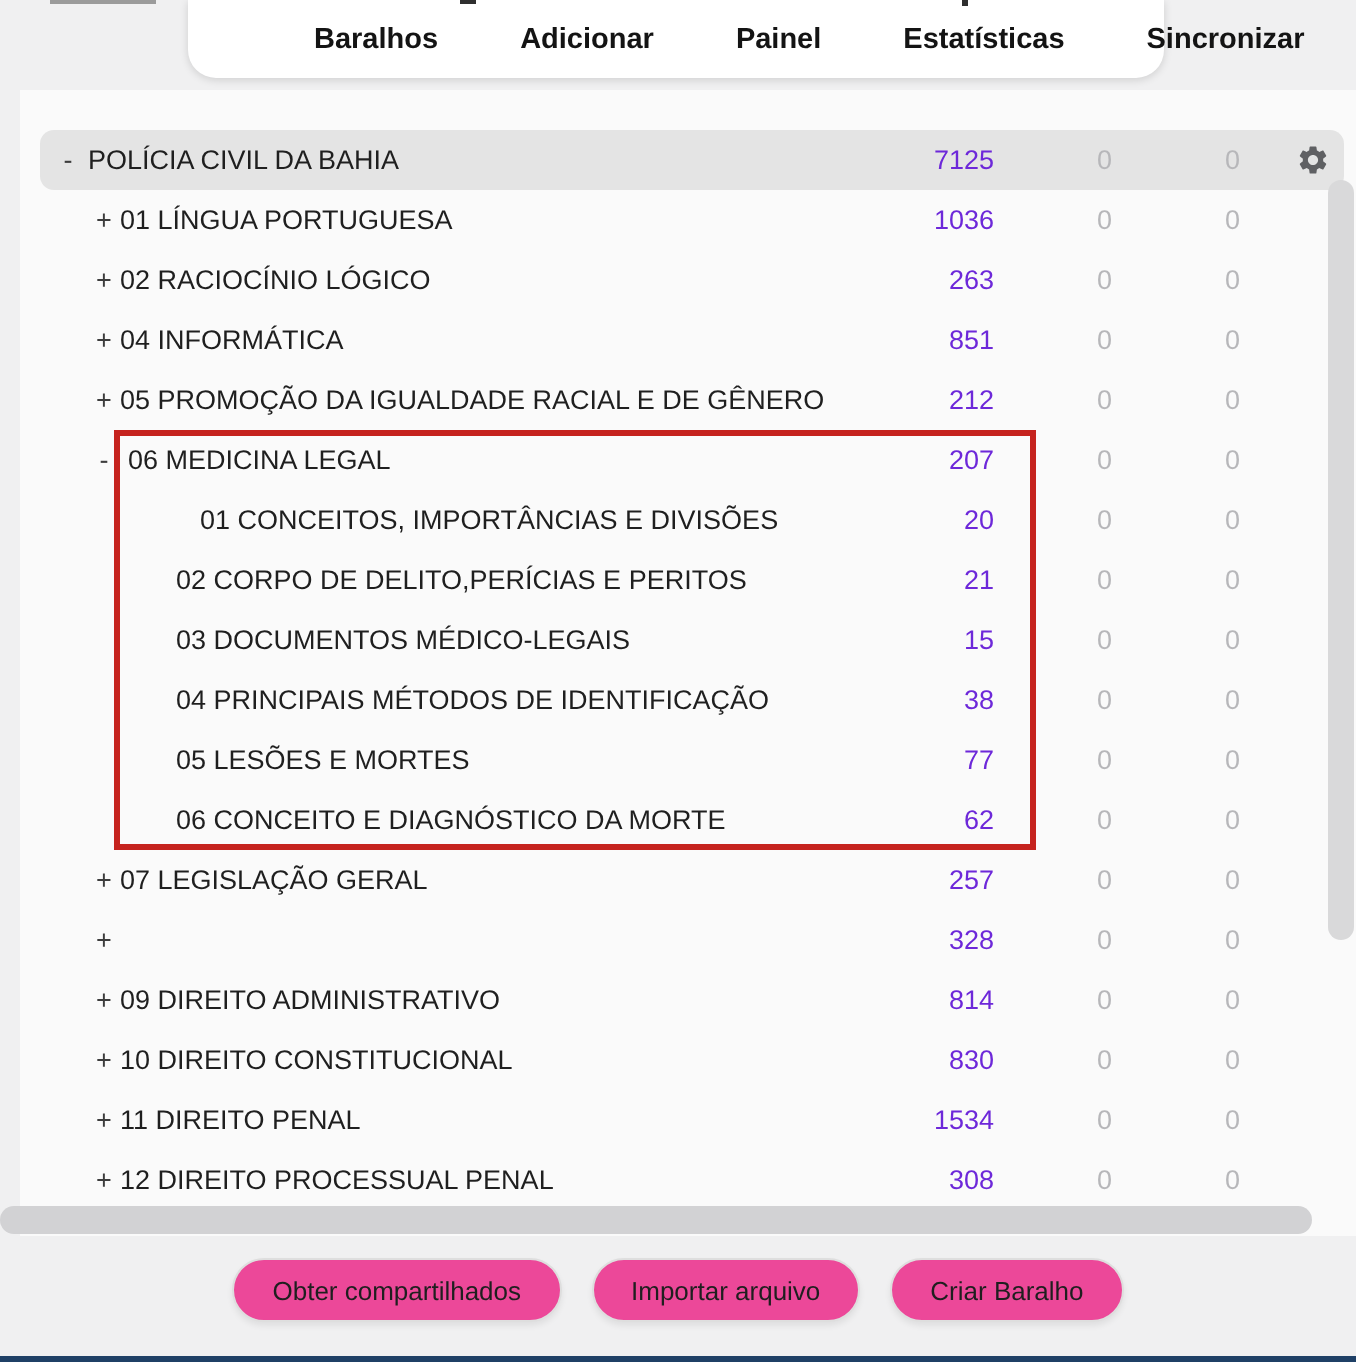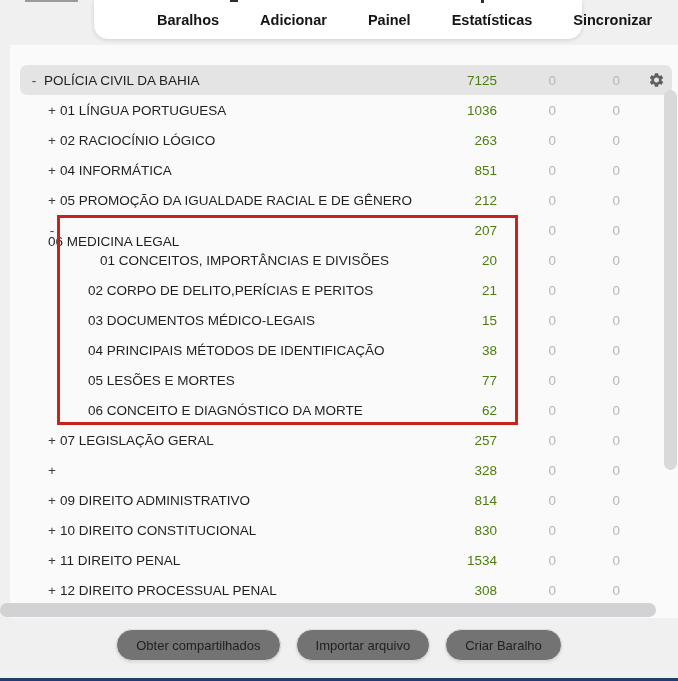--- a/index.html
+++ b/index.html
@@ -57,7 +57,7 @@
   .count.c0 { right:175px; }
   .count.c1 { right:116px; width:44px; }
   .count.c2 { right:52px;  width:44px; }
-  .count.due  { color:#4d7c0f; }
+  .count.due  { color:#6d28d9; }
   .count.zero { color:#b7b7ba; }
   .gear {
     position:absolute; right:7px; top:50%; transform:translateY(-50%);

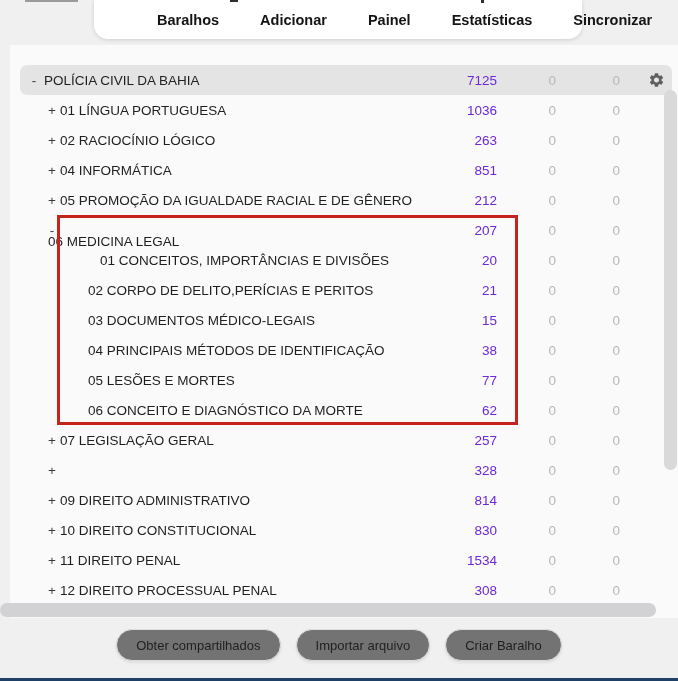--- a/index.html
+++ b/index.html
@@ -156,7 +156,7 @@
     </div>
     <div class="row" style="top: 170px;">
       <span class="toggle" style="left: 26px;">-</span>
-      <span class="deck-name" style="left: 28px; margin-top: 11px;">06 MEDICINA LEGAL</span>
+      <span class="deck-name" style="left: 44px;">06 MEDICINA LEGAL</span>
       <span class="count c0 due">207</span>
       <span class="count c1 zero">0</span>
       <span class="count c2 zero">0</span>

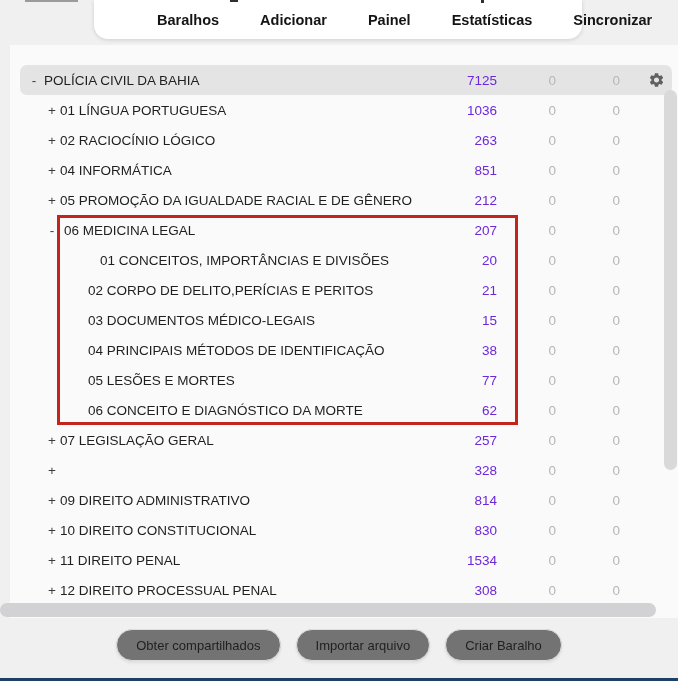--- a/index.html
+++ b/index.html
@@ -87,7 +87,7 @@
   }
   .btn {
     height:32px; padding:0 19px;
-    background:#737373; border:1px solid #dedede; border-radius:16px;
+    background:#ec4899; border:1px solid #dedede; border-radius:16px;
     box-shadow:0 2px 3px rgba(0,0,0,.07);
     font-family:"Liberation Sans", sans-serif;
     font-size:13px; color:#1f1f1f;

